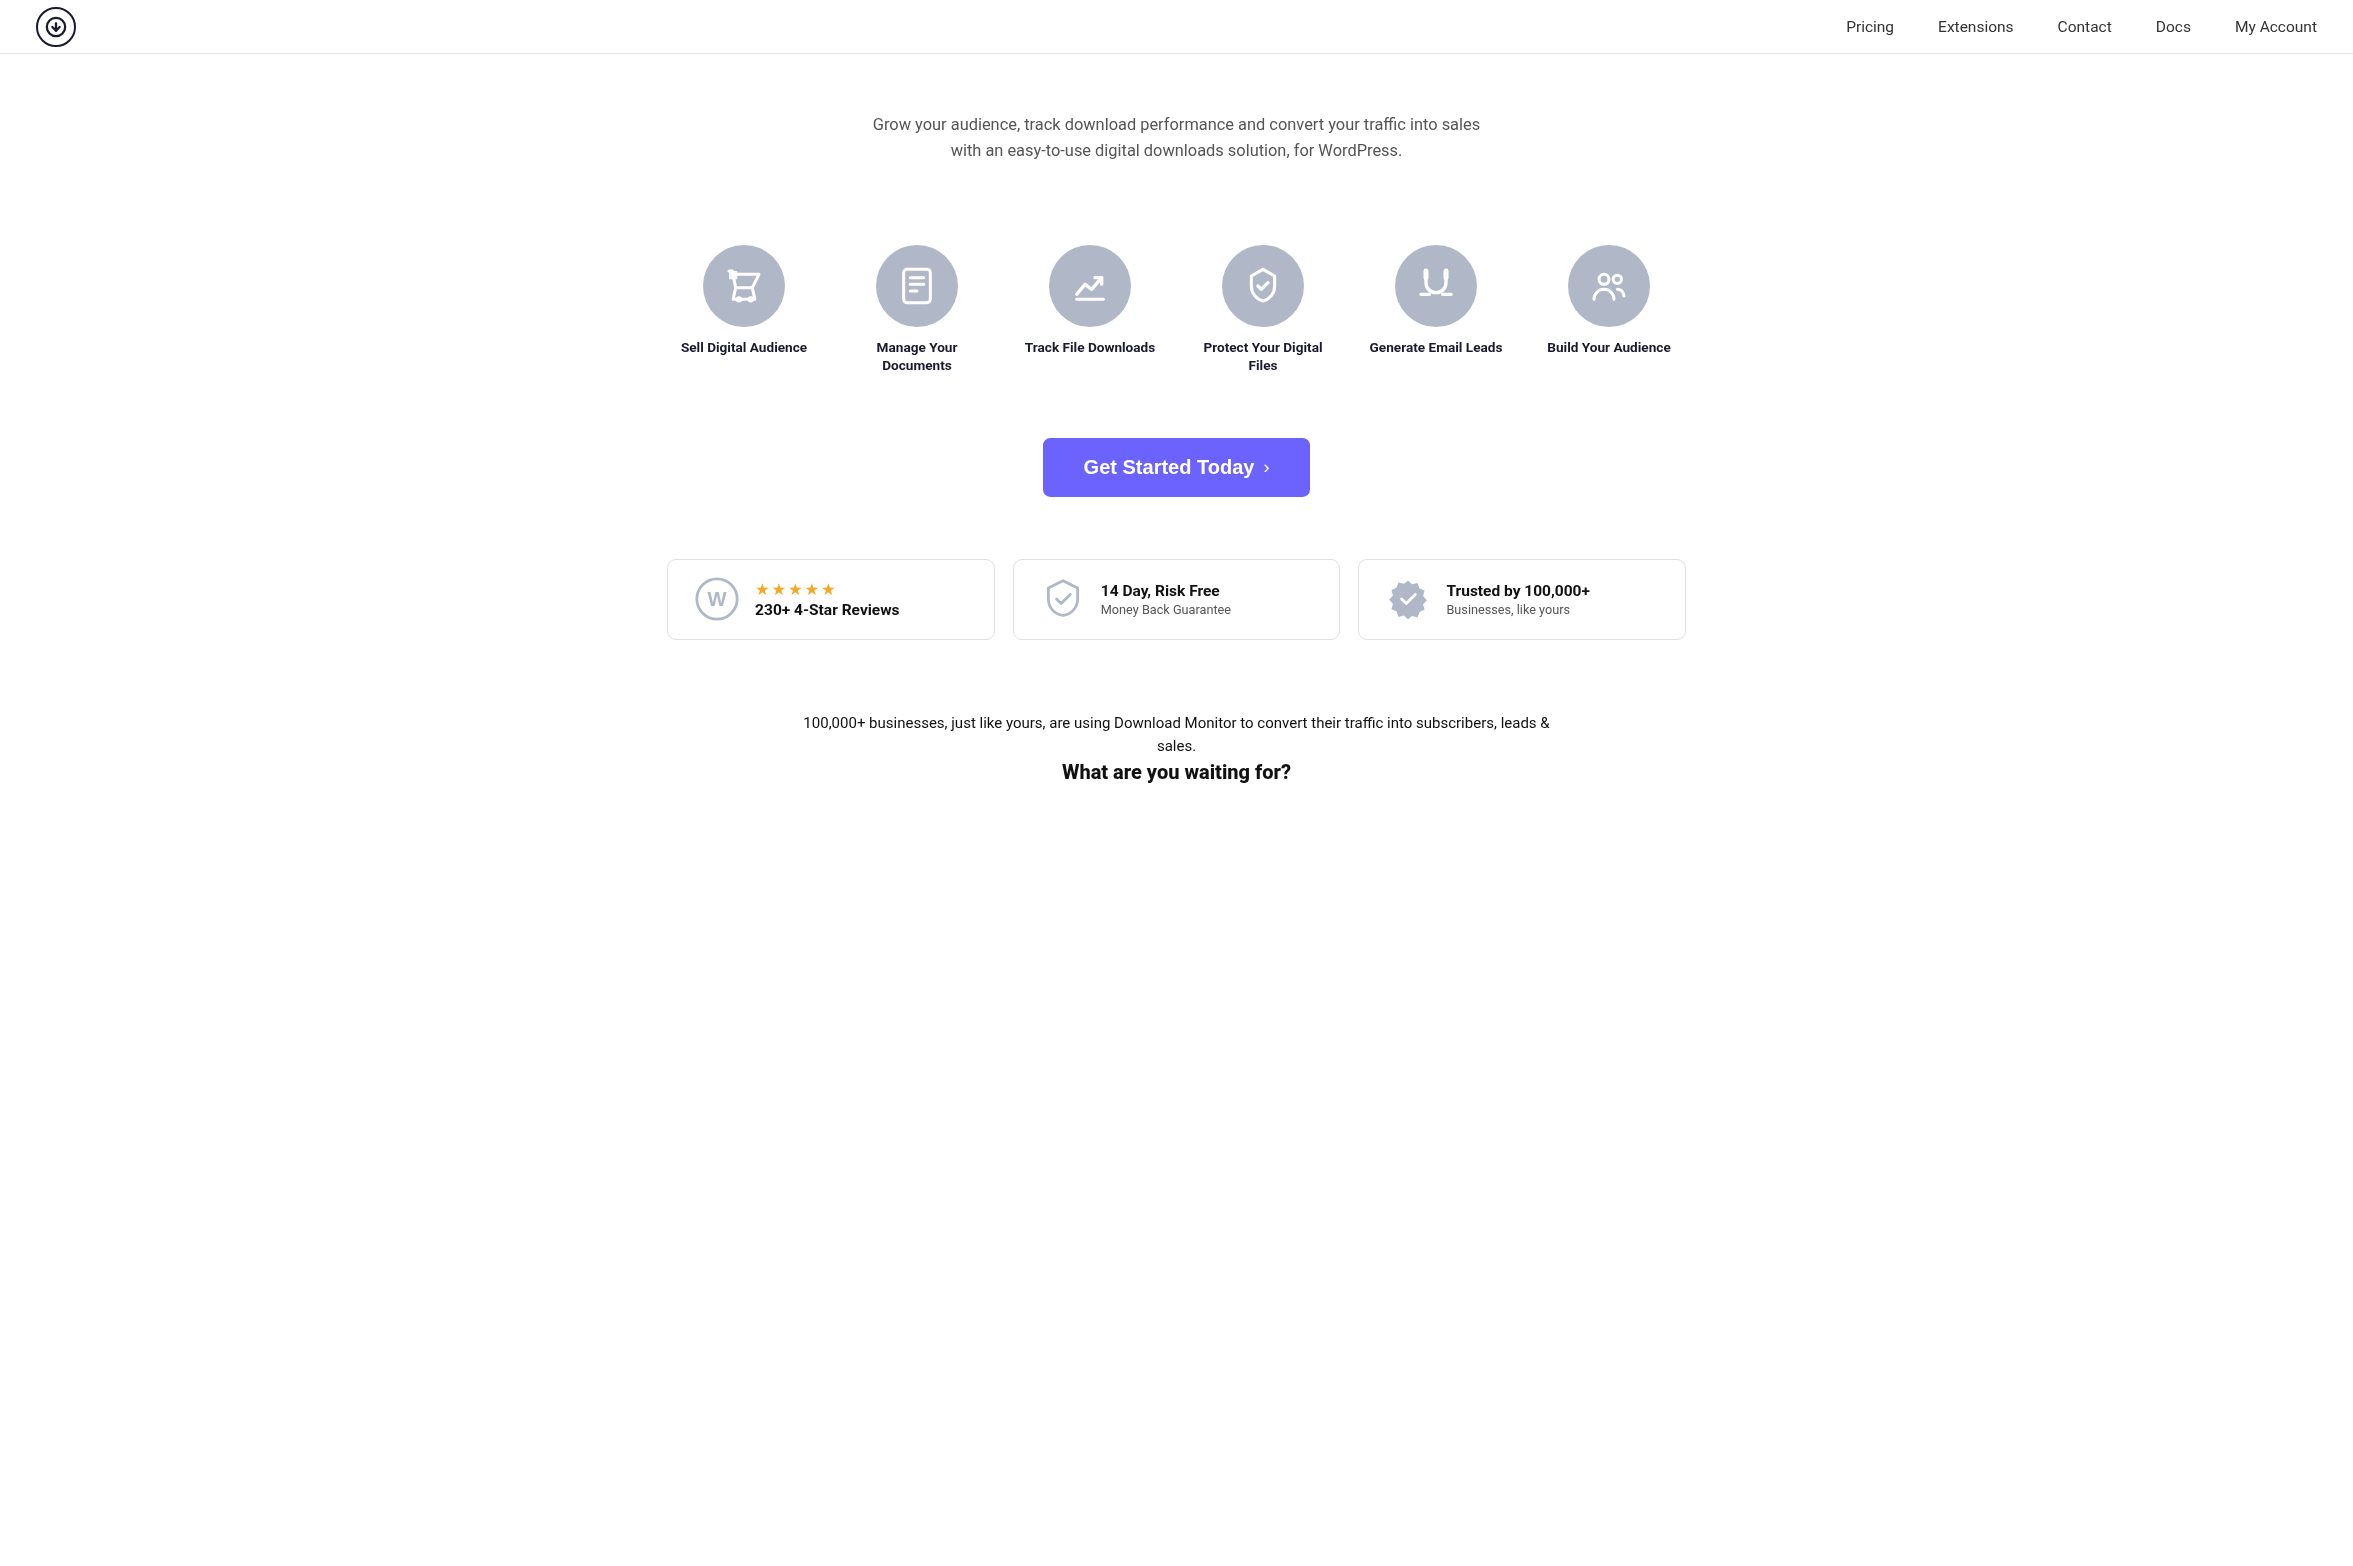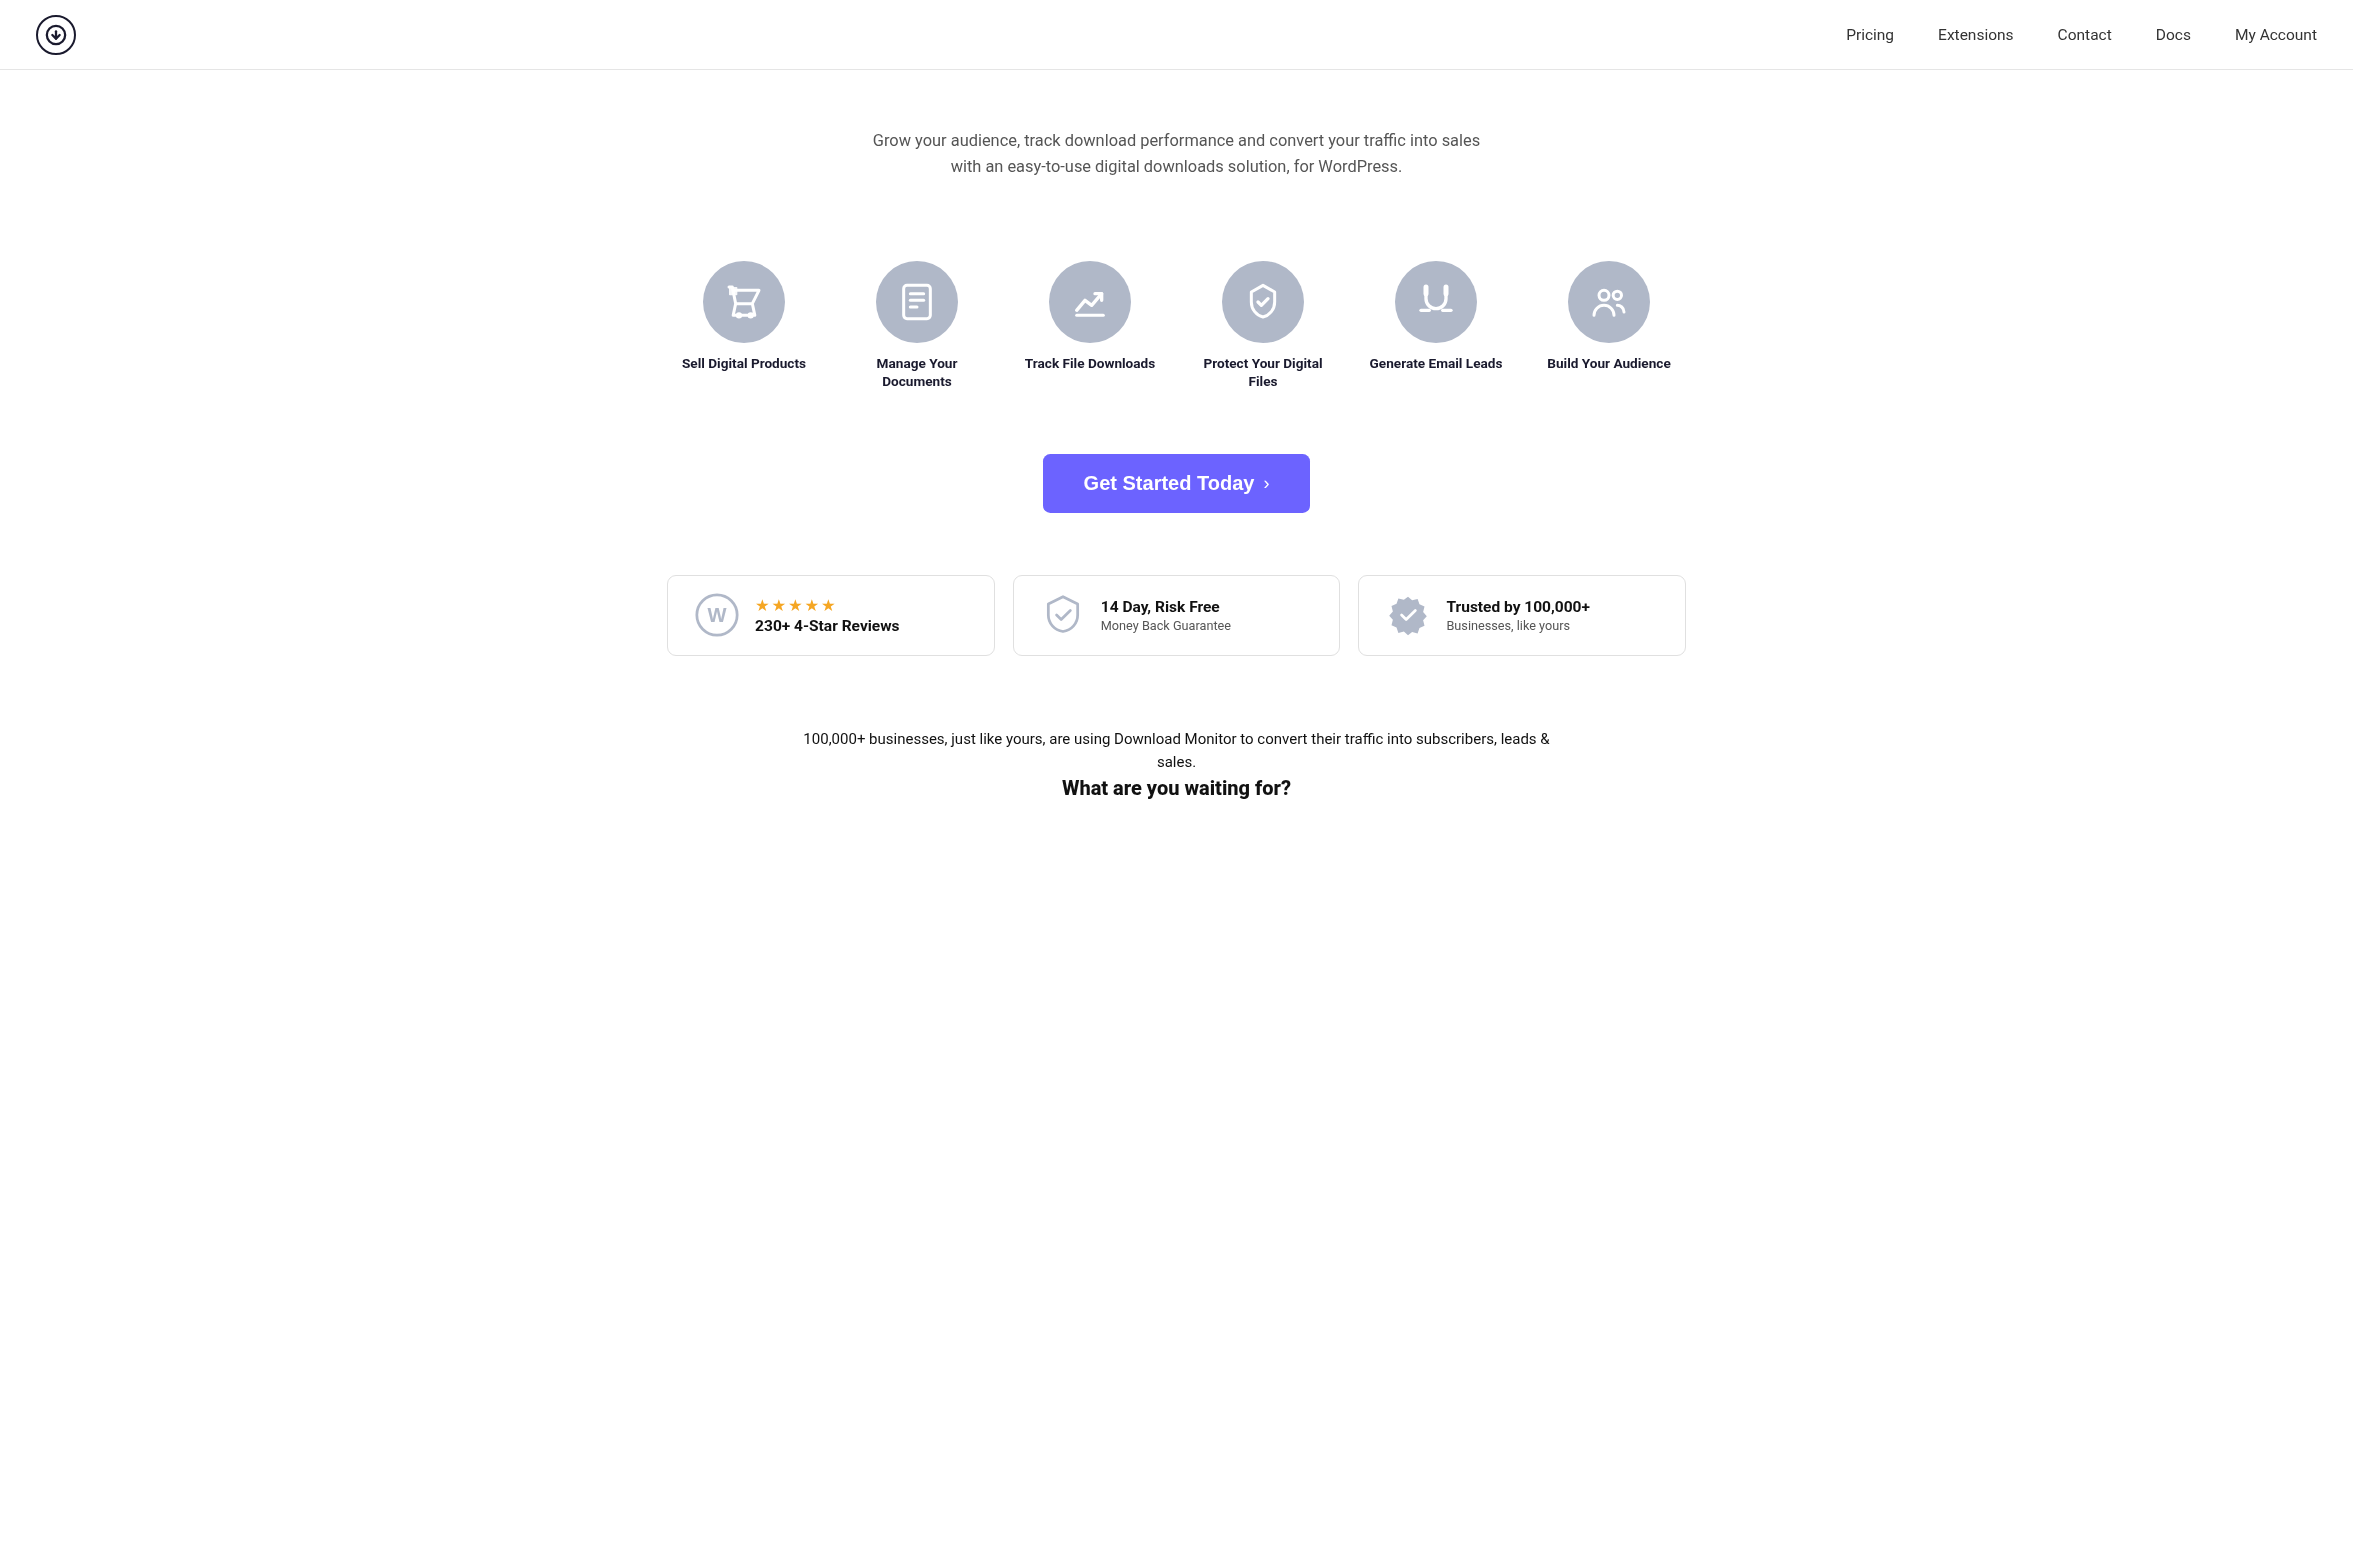--- a/index.html
+++ b/index.html
@@ -11,7 +11,7 @@
       align-items: center;
       justify-content: space-between;
       padding: 0 36px;
-      height: 70px;
+      height: 54px;
       border-bottom: 0.9px solid #e5e5e5;
       background: #fff;
     }

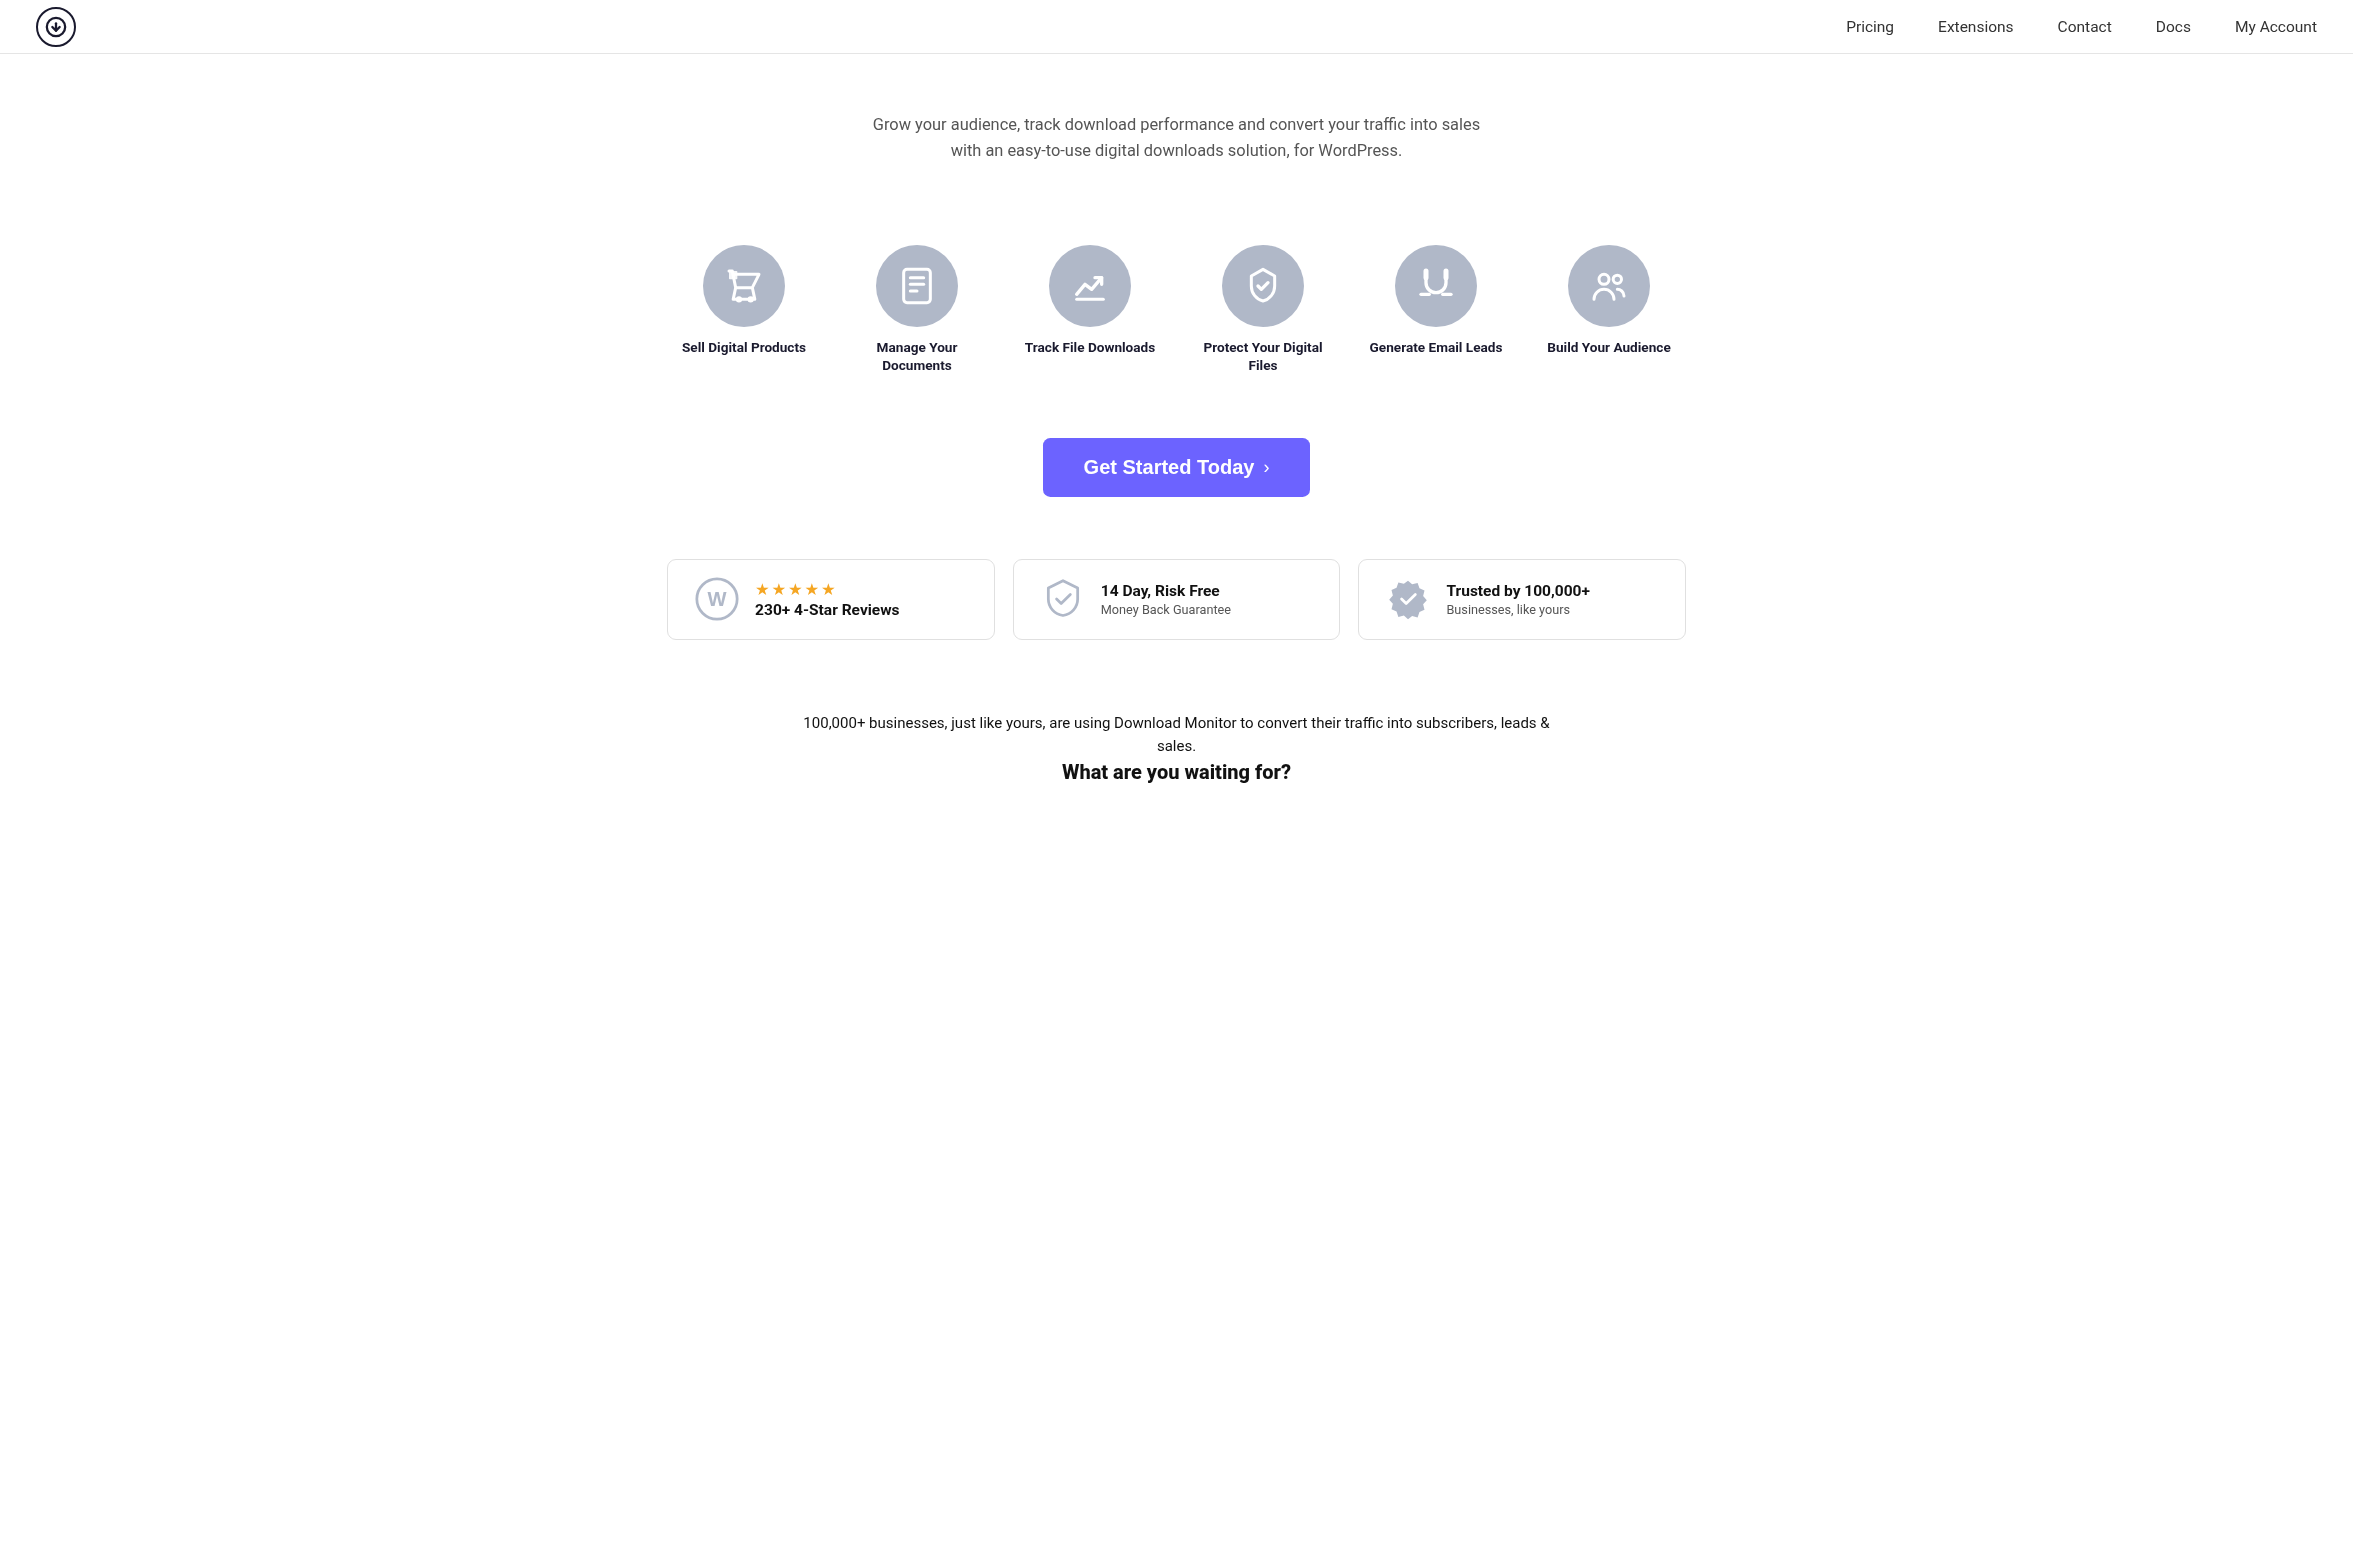--- a/index.html
+++ b/index.html
@@ -221,7 +221,7 @@
         <rect x="3" y="3" width="5" height="5" rx="0.5" fill="#fff" opacity="0.9"></rect>
       </svg>
     </div>
-    <span class="feature-label">Sell Digital Products</span>
+    <span class="feature-label">Sell Digital Audience</span>
   </div>
 
   <div class="feature-item">

